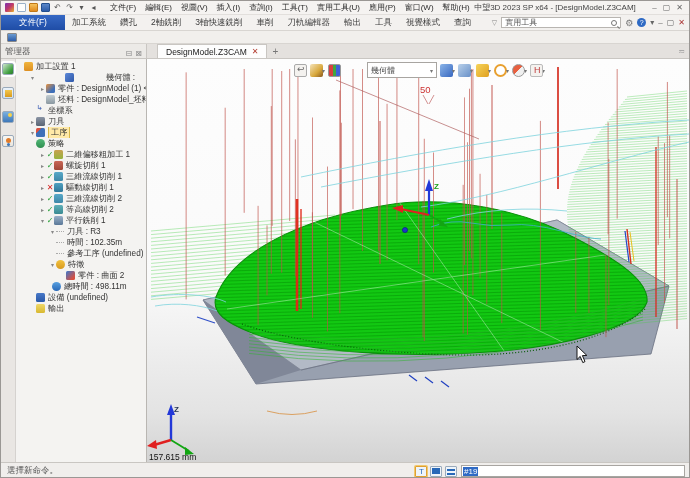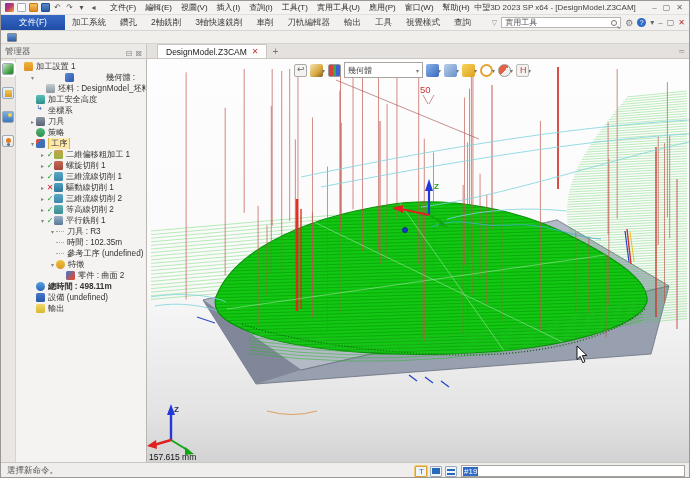--- a/index.html
+++ b/index.html
@@ -106,7 +106,7 @@
   .vtb-ico[data-icon="view-navigate-compass"]{background:linear-gradient(135deg,#e86040 50%,#f0f0f0 50%);border-radius:50%;border:1px solid #999;}
   .vtb-ico[data-icon="view-section"]{background:#f4f2ef;border:1px solid #bbb;position:relative;}
   .vtb-ico[data-icon="view-section"]::after{content:"H";position:absolute;left:3px;top:0px;font-size:9px;color:#c04040;}
-  .vtb-combo{width:79px;height:14px;background:#fff;border:1px solid #a8a5a1;display:flex;align-items:center;font-size:8px;color:#444;padding:7px 3px;}
+  .vtb-combo{width:70px;height:14px;background:#fff;border:1px solid #a8a5a1;display:flex;align-items:center;font-size:8px;color:#444;padding:7px 3px;margin-left:23px;}
   .vtb-combo .cv{flex:1;}
   
   .statusbar{height:17px;background:#f0eeec;border-top:1px solid #c9c6c2;display:flex;align-items:center;font-size:8.5px;color:#555;padding:0 6px;position:relative;}

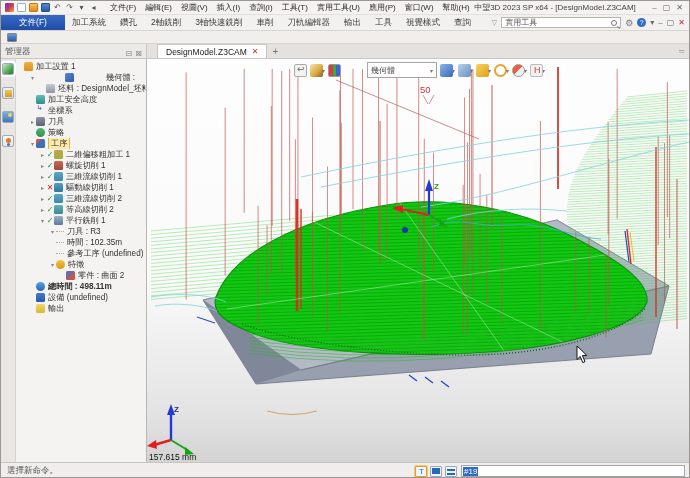--- a/index.html
+++ b/index.html
@@ -224,6 +224,11 @@
           <span class="tlabel">幾何體 :</span>
         </div>
         <div class="tree-row" style="padding-left: 23px;">
+          <span class="expander">▸</span>
+          <span class="tree-ico" data-icon="part-component"></span>
+          <span class="tlabel">零件 : DesignModel (1) &lt; </span>
+        </div>
+        <div class="tree-row" style="padding-left: 23px;">
           <span class="expander"></span>
           <span class="tree-ico" data-icon="stock-block"></span>
           <span class="tlabel">坯料 : DesignModel_坯料.</span>

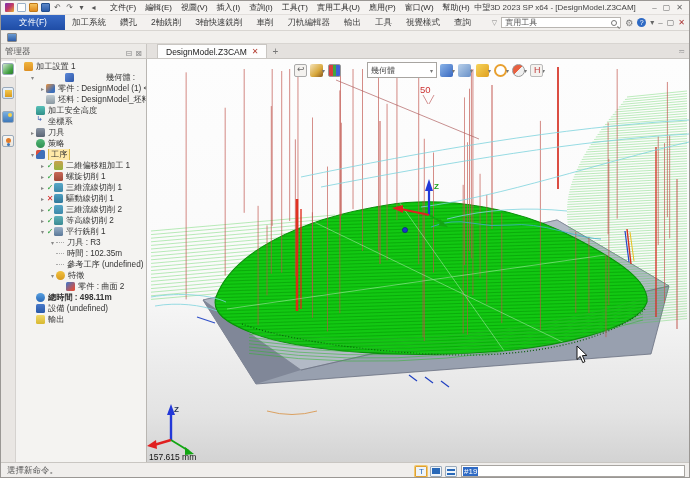--- a/index.html
+++ b/index.html
@@ -235,11 +235,6 @@
         </div>
         <div class="tree-row" style="padding-left: 13px;">
           <span class="expander"></span>
-          <span class="tree-ico" data-icon="safe-height"></span>
-          <span class="tlabel">加工安全高度</span>
-        </div>
-        <div class="tree-row" style="padding-left: 13px;">
-          <span class="expander"></span>
           <span class="tree-ico" data-icon="coordinate-system"></span>
           <span class="tlabel">坐標系</span>
         </div>

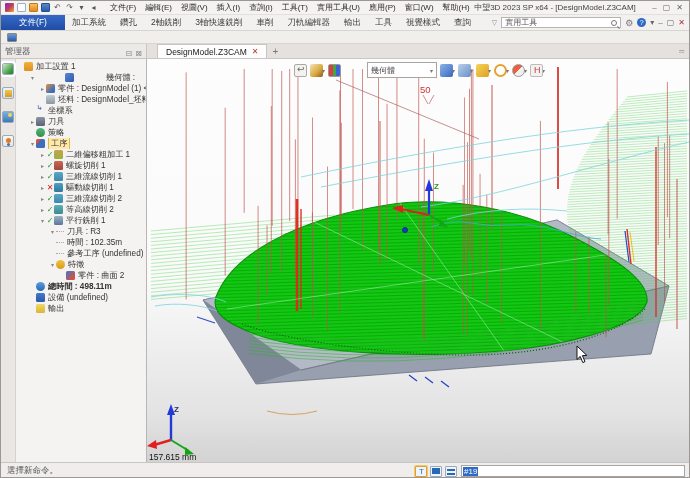--- a/index.html
+++ b/index.html
@@ -244,14 +244,14 @@
           <span class="tlabel">刀具</span>
         </div>
         <div class="tree-row" style="padding-left: 13px;">
-          <span class="expander"></span>
-          <span class="tree-ico" data-icon="strategy"></span>
-          <span class="tlabel">策略</span>
-        </div>
-        <div class="tree-row" style="padding-left: 13px;">
           <span class="expander">▾</span>
           <span class="tree-ico" data-icon="operations-group"></span>
           <span class="tlabel highlight">工序</span>
+        </div>
+        <div class="tree-row" style="padding-left: 13px;">
+          <span class="expander"></span>
+          <span class="tree-ico" data-icon="strategy"></span>
+          <span class="tlabel">策略</span>
         </div>
         <div class="tree-row" style="padding-left: 23px;">
           <span class="expander">▸</span>

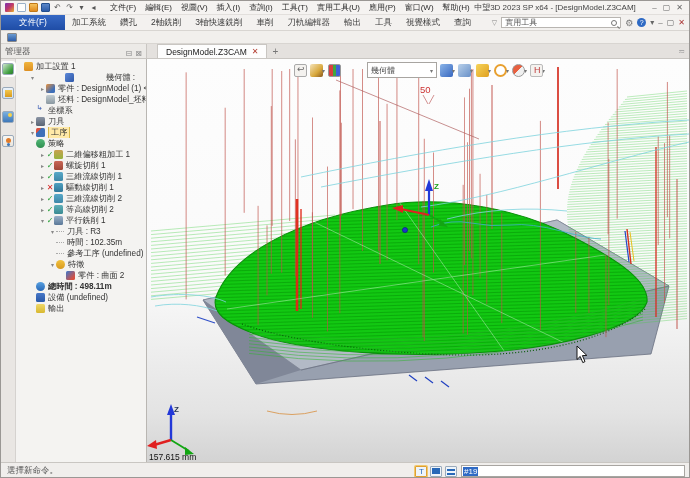--- a/index.html
+++ b/index.html
@@ -320,7 +320,7 @@
           <span class="tree-ico" data-icon="part-face"></span>
           <span class="tlabel">零件 : 曲面 2</span>
         </div>
-        <div class="tree-row" style="padding-left: 13px; font-weight: bold;">
+        <div class="tree-row" style="padding-left: 29px;">
           <span class="expander"></span>
           <span class="tree-ico" data-icon="total-time"></span>
           <span class="tlabel">總時間 : 498.11m</span>

